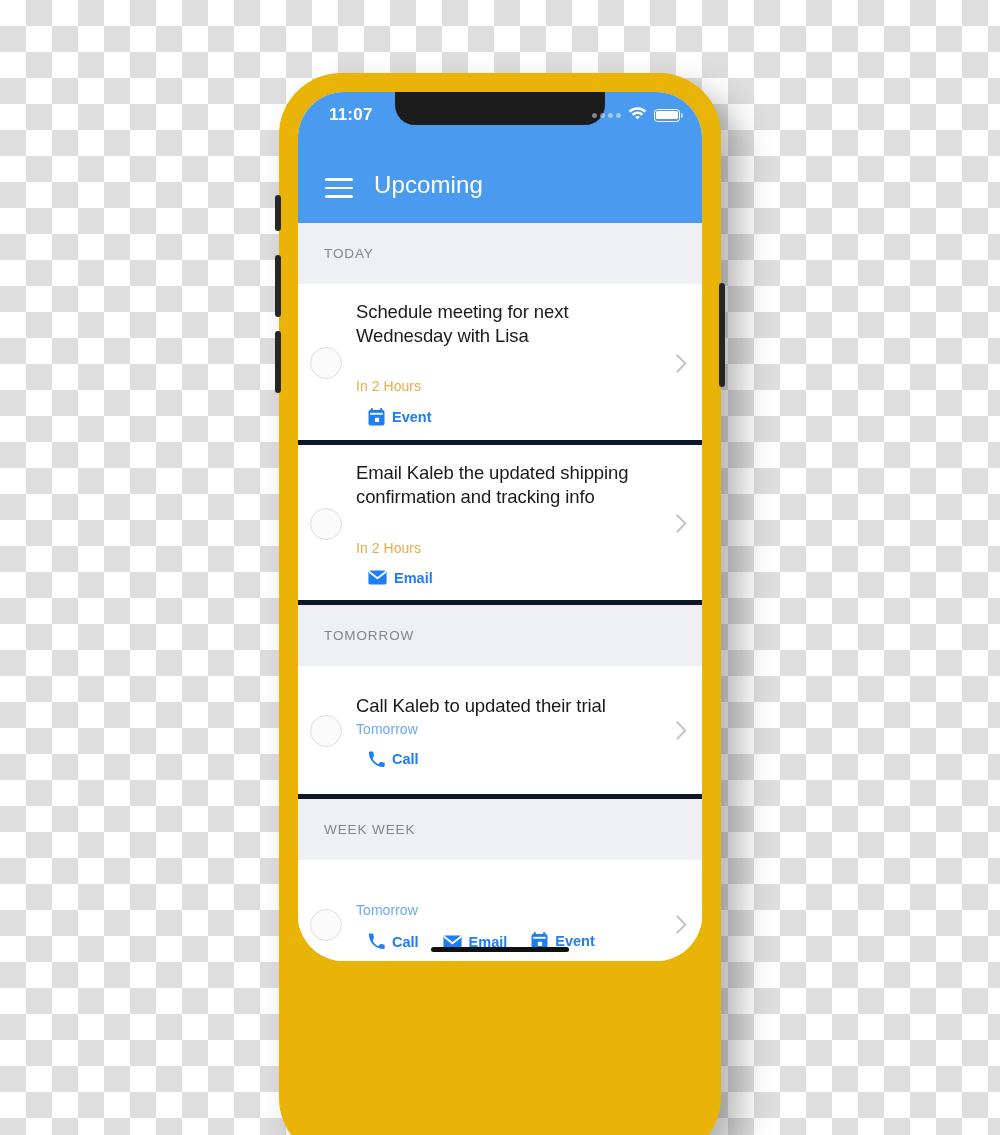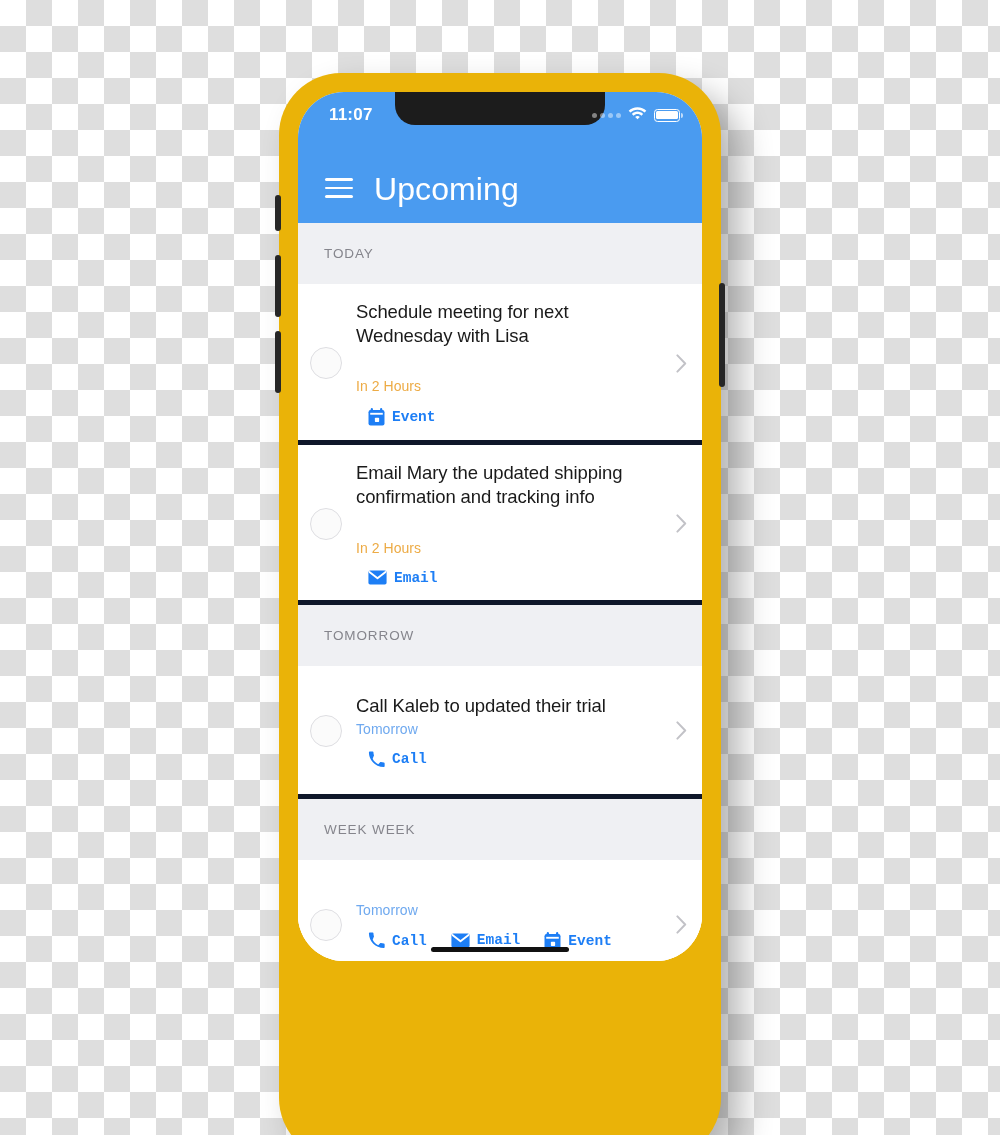--- a/index.html
+++ b/index.html
@@ -145,7 +145,7 @@
     left: 76px;
     top: 79px;
     color: #ffffff;
-    font-size: 32px;
+    font-size: 24px;
     font-weight: normal;
     letter-spacing: 0.1px;
   }

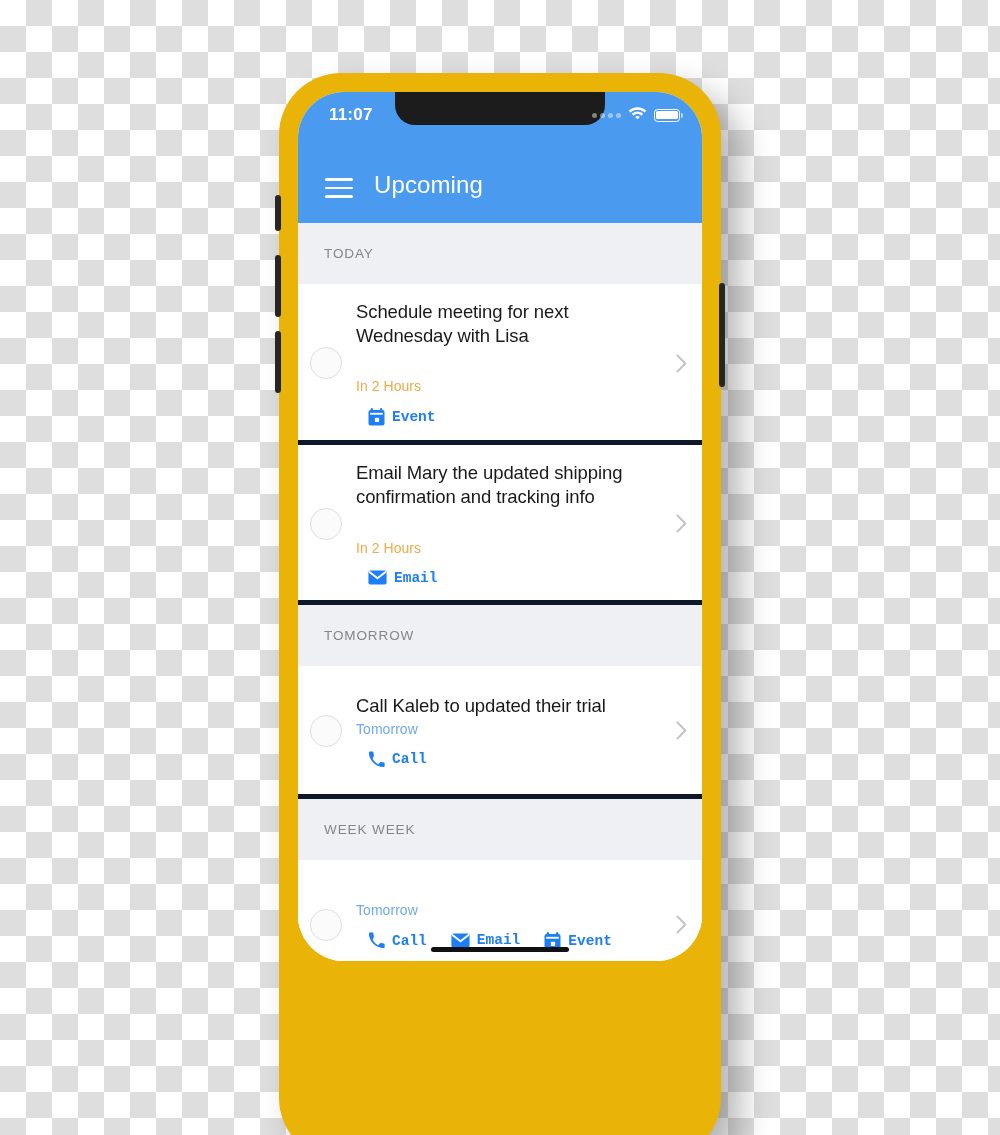--- a/index.html
+++ b/index.html
@@ -209,11 +209,10 @@
 
   .task-actions {
     display: flex;
-    align-items: flex-start;
+    align-items: flex-end;
     margin-top: 14px;
     gap: 24px;
     padding-left: 12px;
-    font-family: Liberation Mono, monospace;
   }
 
   .action-chip {

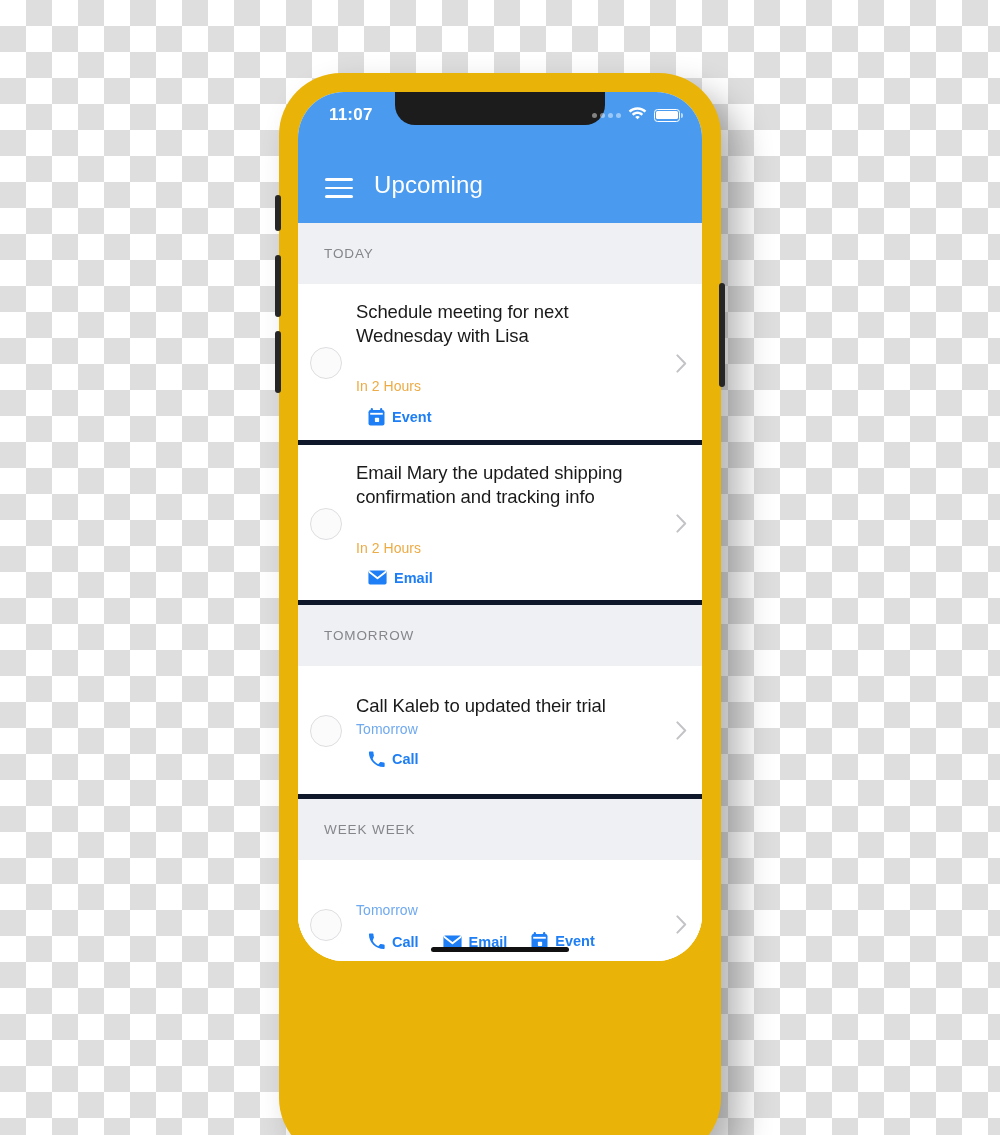--- a/index.html
+++ b/index.html
@@ -323,7 +323,7 @@
         <div class="task-row">
           <div class="task-checkbox"></div>
           <div class="task-body">
-            <div class="task-title">Email Mary the updated shipping confirmation and tracking info</div>
+            <div class="task-title">Email Kaleb the updated shipping confirmation and tracking info</div>
             <div class="task-due soon">In 2 Hours</div>
             <div class="task-actions">
               <div class="action-chip">

